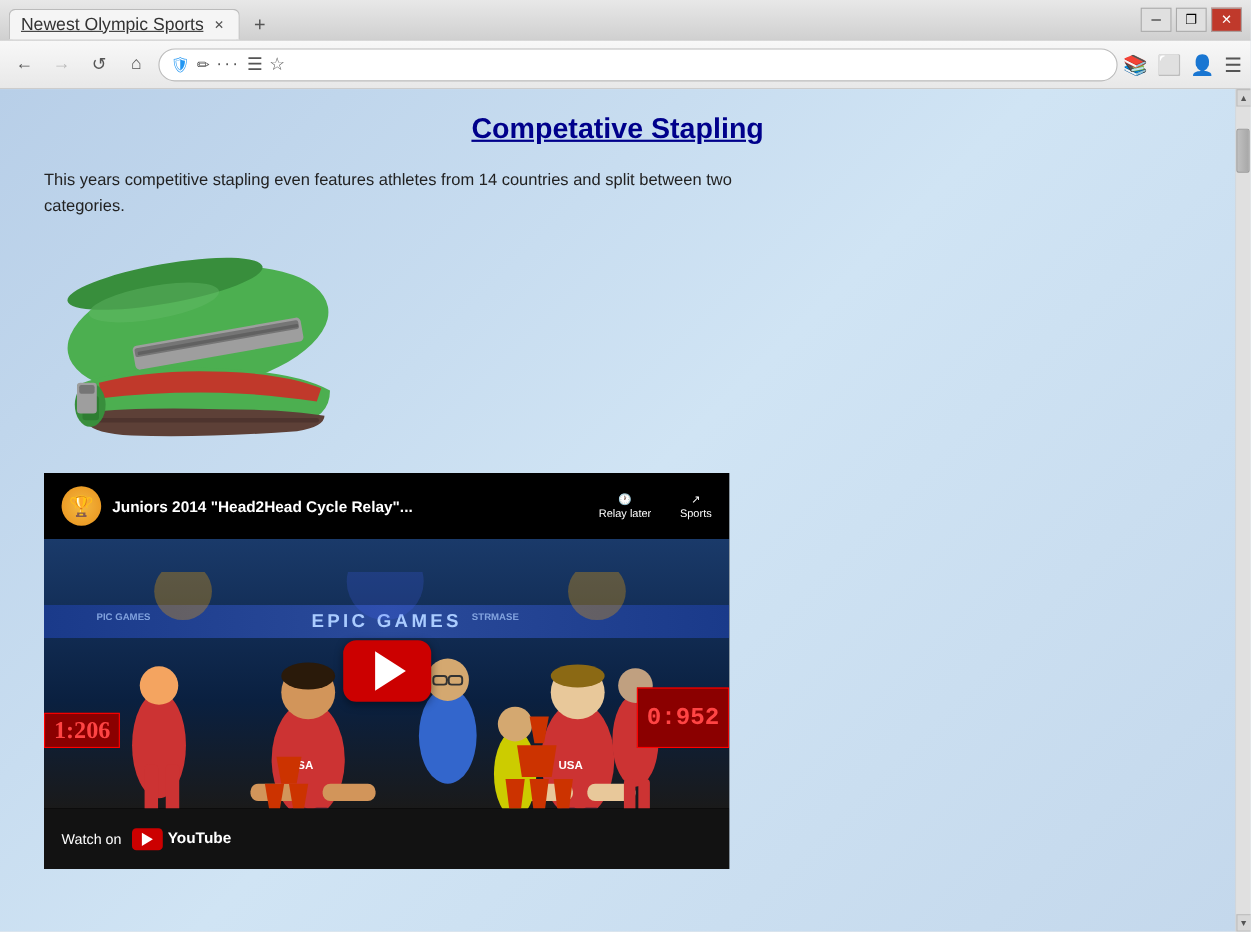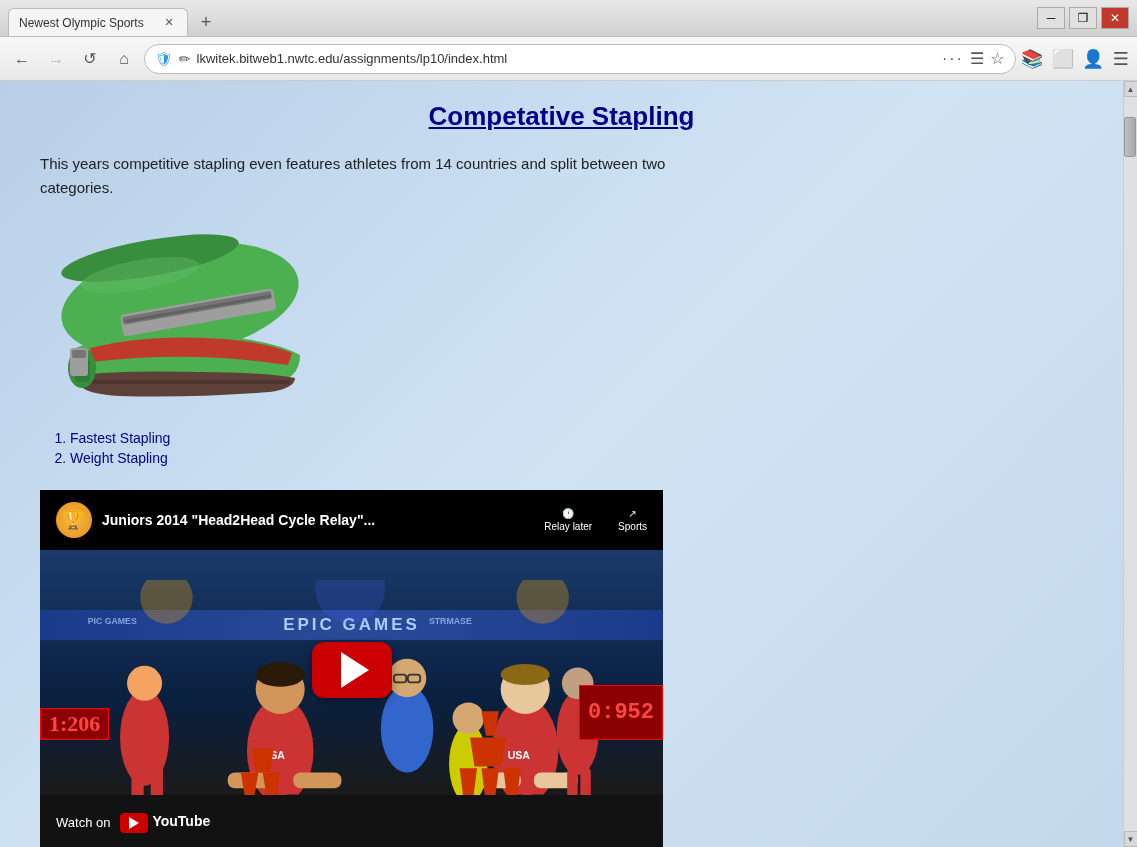--- a/index.html
+++ b/index.html
@@ -49,7 +49,8 @@
       overflow: hidden;
       text-overflow: ellipsis;
       white-space: nowrap;
-      font-size: 12px;
+      font-size: 16px;
+      text-decoration: underline;
     }
     .tab-close {
       width: 16px;

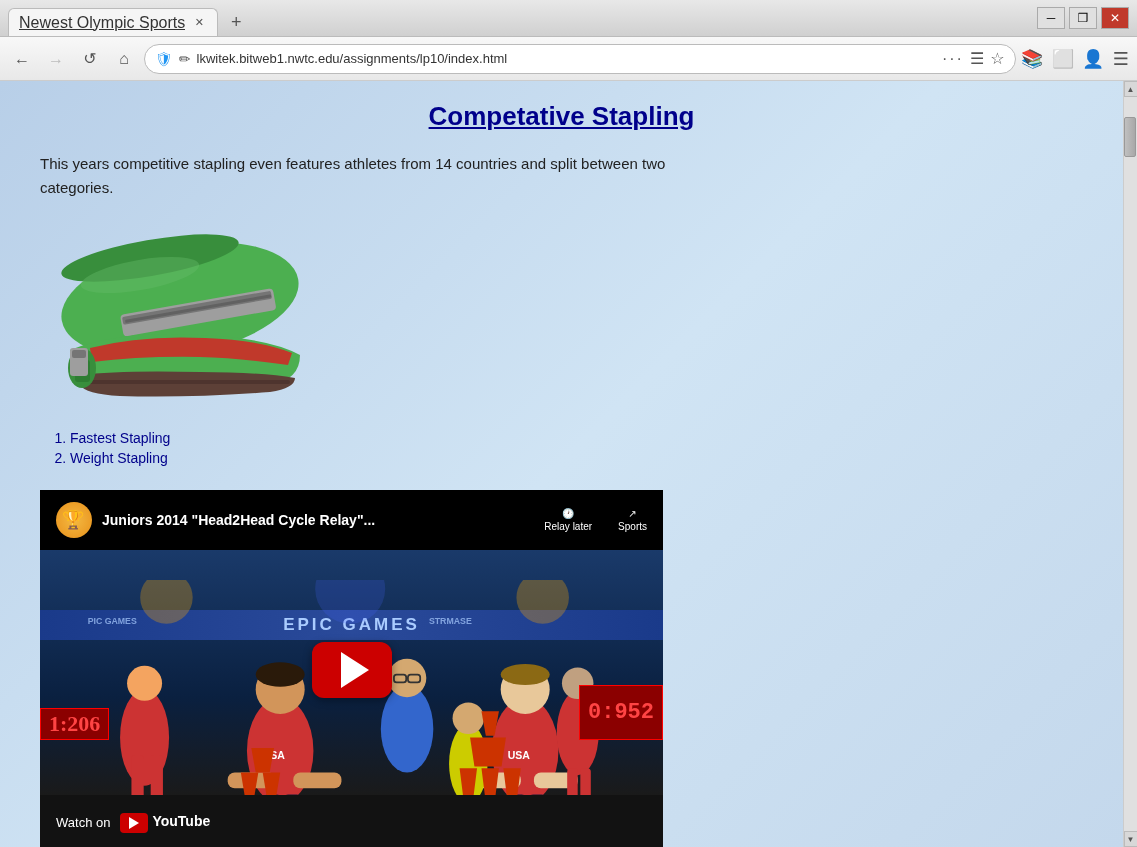--- a/index.html
+++ b/index.html
@@ -474,7 +474,6 @@
     <div class="url-bar-container">
       <span class="url-shield">🛡</span>
       <span class="url-edit-icon">✏</span>
-      <input class="url-text" type="text" value="lkwitek.bitweb1.nwtc.edu/assignments/lp10/index.html" style="">
       <span class="url-dots">···</span>
       <span class="url-bookmark">☰</span>
       <span class="url-star">☆</span>

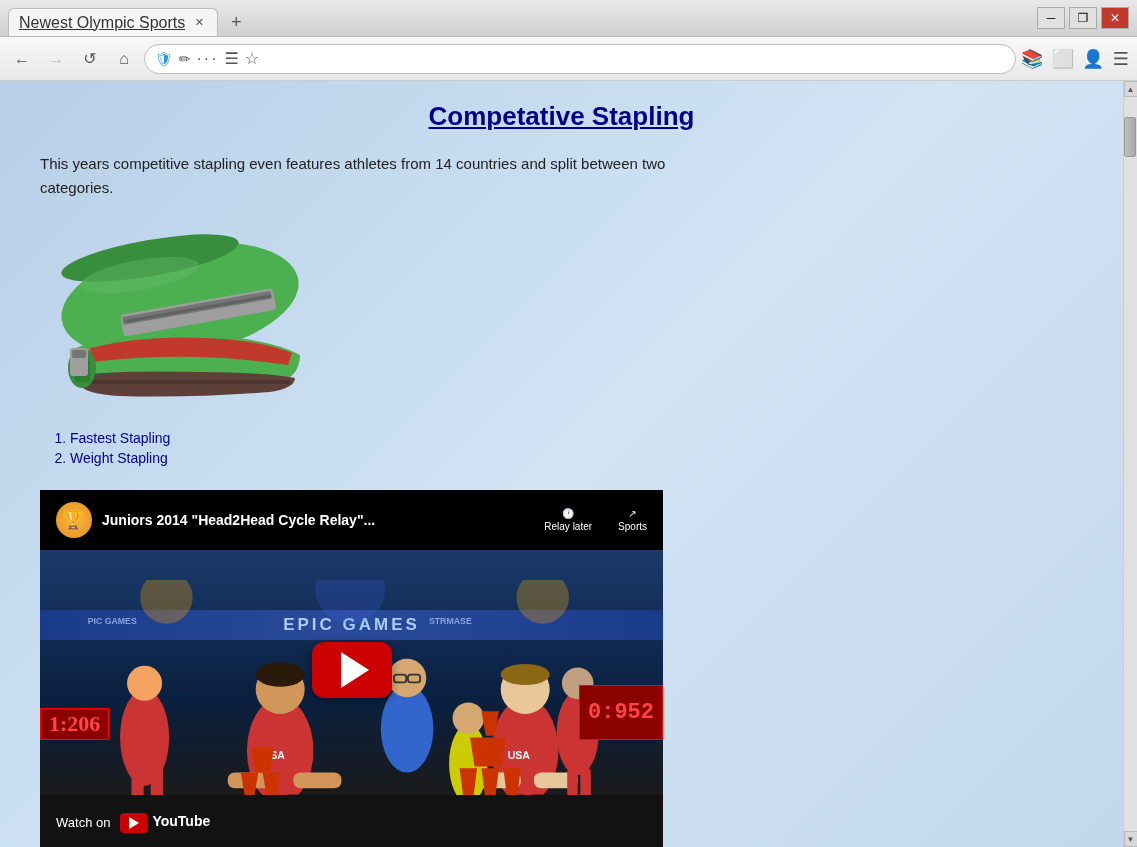--- a/index.html
+++ b/index.html
@@ -525,14 +525,6 @@
         </svg>
       </div>
 
-      <ol class="categories-list">
-        <li>
-          <a href="#">Fastest Stapling</a>
-        </li>
-        <li>
-          <a href="#">Weight Stapling</a>
-        </li>
-      </ol>
 
       <div class="video-container">
 

